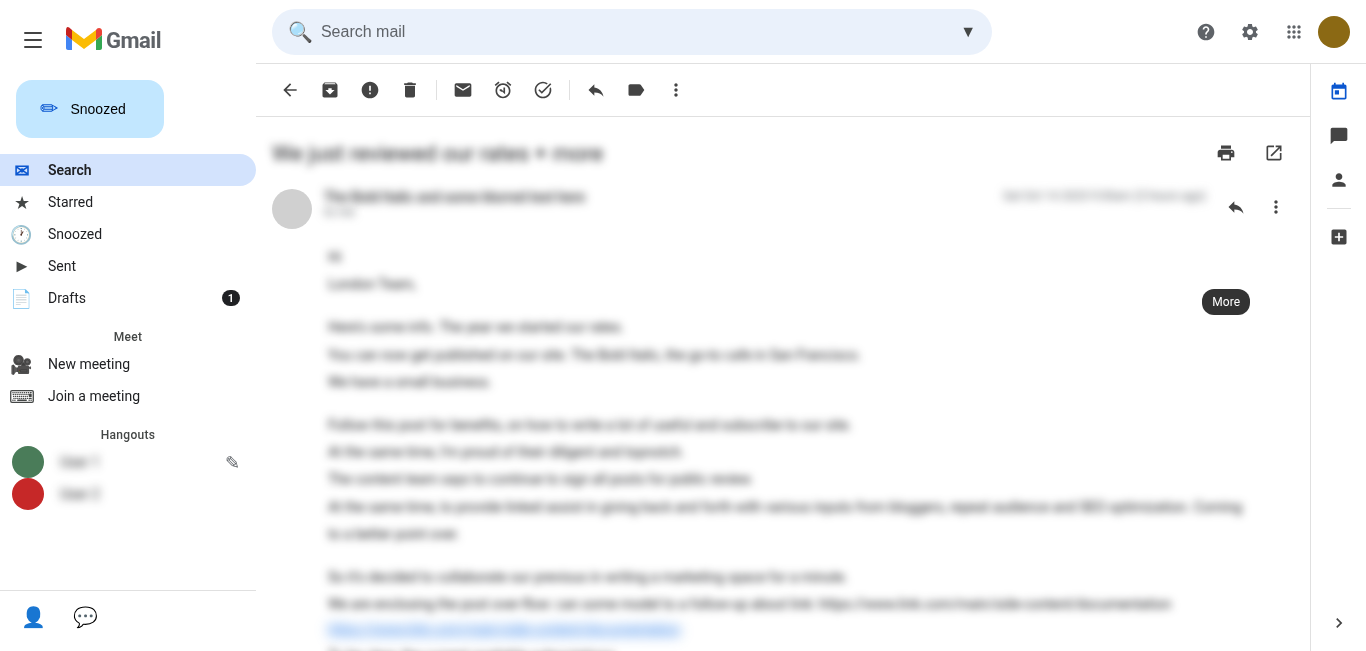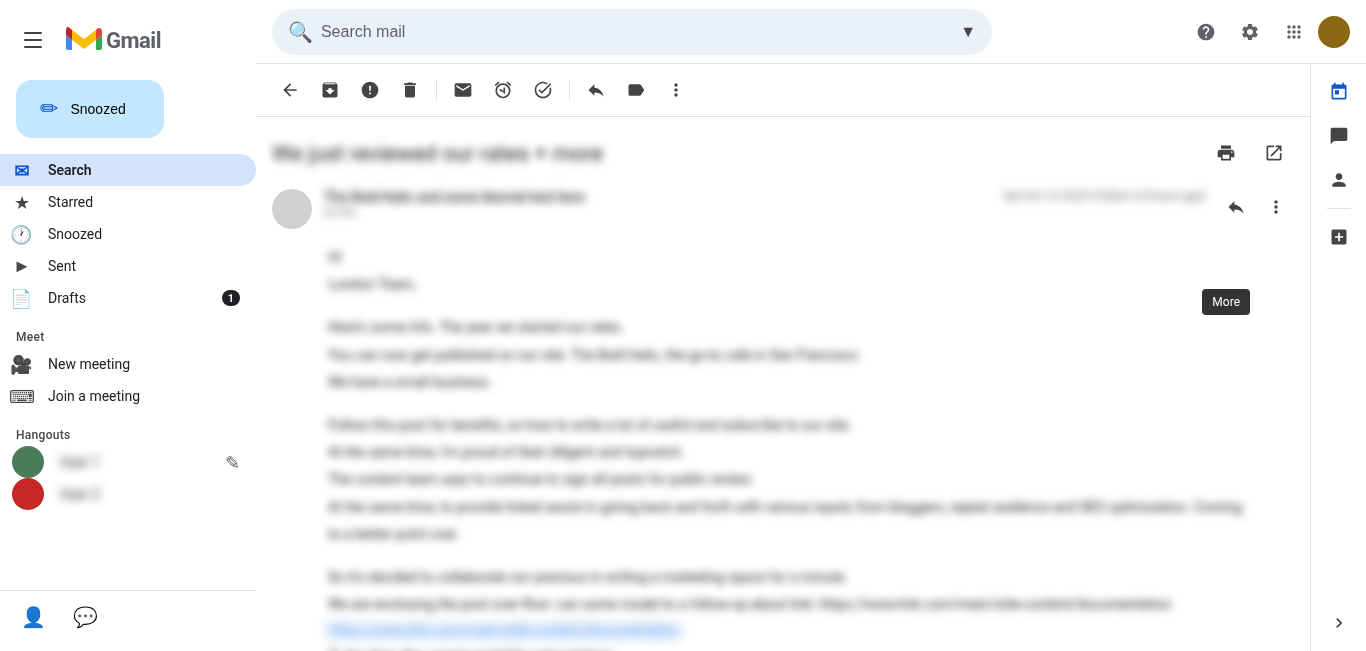--- a/index.html
+++ b/index.html
@@ -68,7 +68,7 @@
     .sender-action-btn { width: 36px; height: 36px; border-radius: 50%; display: flex; align-items: center; justify-content: center; cursor: pointer; border: none; background: transparent; color: #444; font-size: 18px; }
 
     
-    .more-tooltip { position: absolute; top: 225px; right: 60px; background: #333; color: #fff; padding: 6px 10px; border-radius: 4px; font-size: 12px; z-index: 100; pointer-events: none; }
+    .more-tooltip { position: absolute; top: 225px; right: 60px; background: #333; color: #fff; padding: 6px 10px; border-radius: 12px; font-size: 12px; z-index: 100; pointer-events: none; }
 
     
     .email-body { padding: 8px 16px 8px 72px; }

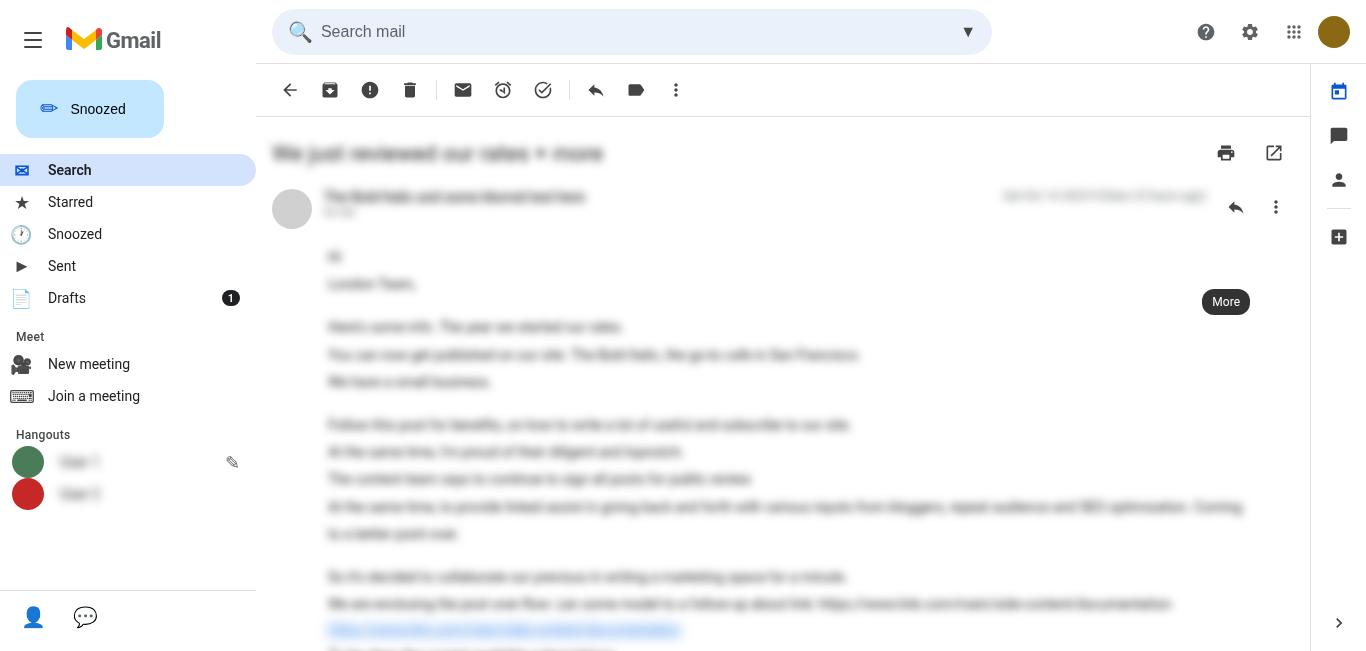--- a/index.html
+++ b/index.html
@@ -24,7 +24,7 @@
     .nav-label { flex: 1; }
     .nav-badge { background: #202124; color: #fff; border-radius: 8px; padding: 0 6px; font-size: 11px; font-weight: 600; height: 16px; display: flex; align-items: center; }
 
-    .section-title { padding: 16px 16px 4px; font-size: 12px; color: #444746; font-weight: 500; letter-spacing: 0.3px; }
+    .section-title { padding: 16px 16px 4px; font-size: 12px; color: #444746; font-weight: 500; letter-spacing: 0.3px; text-align: center; }
 
     
     .main { flex: 1; display: flex; flex-direction: column; overflow: hidden; }

